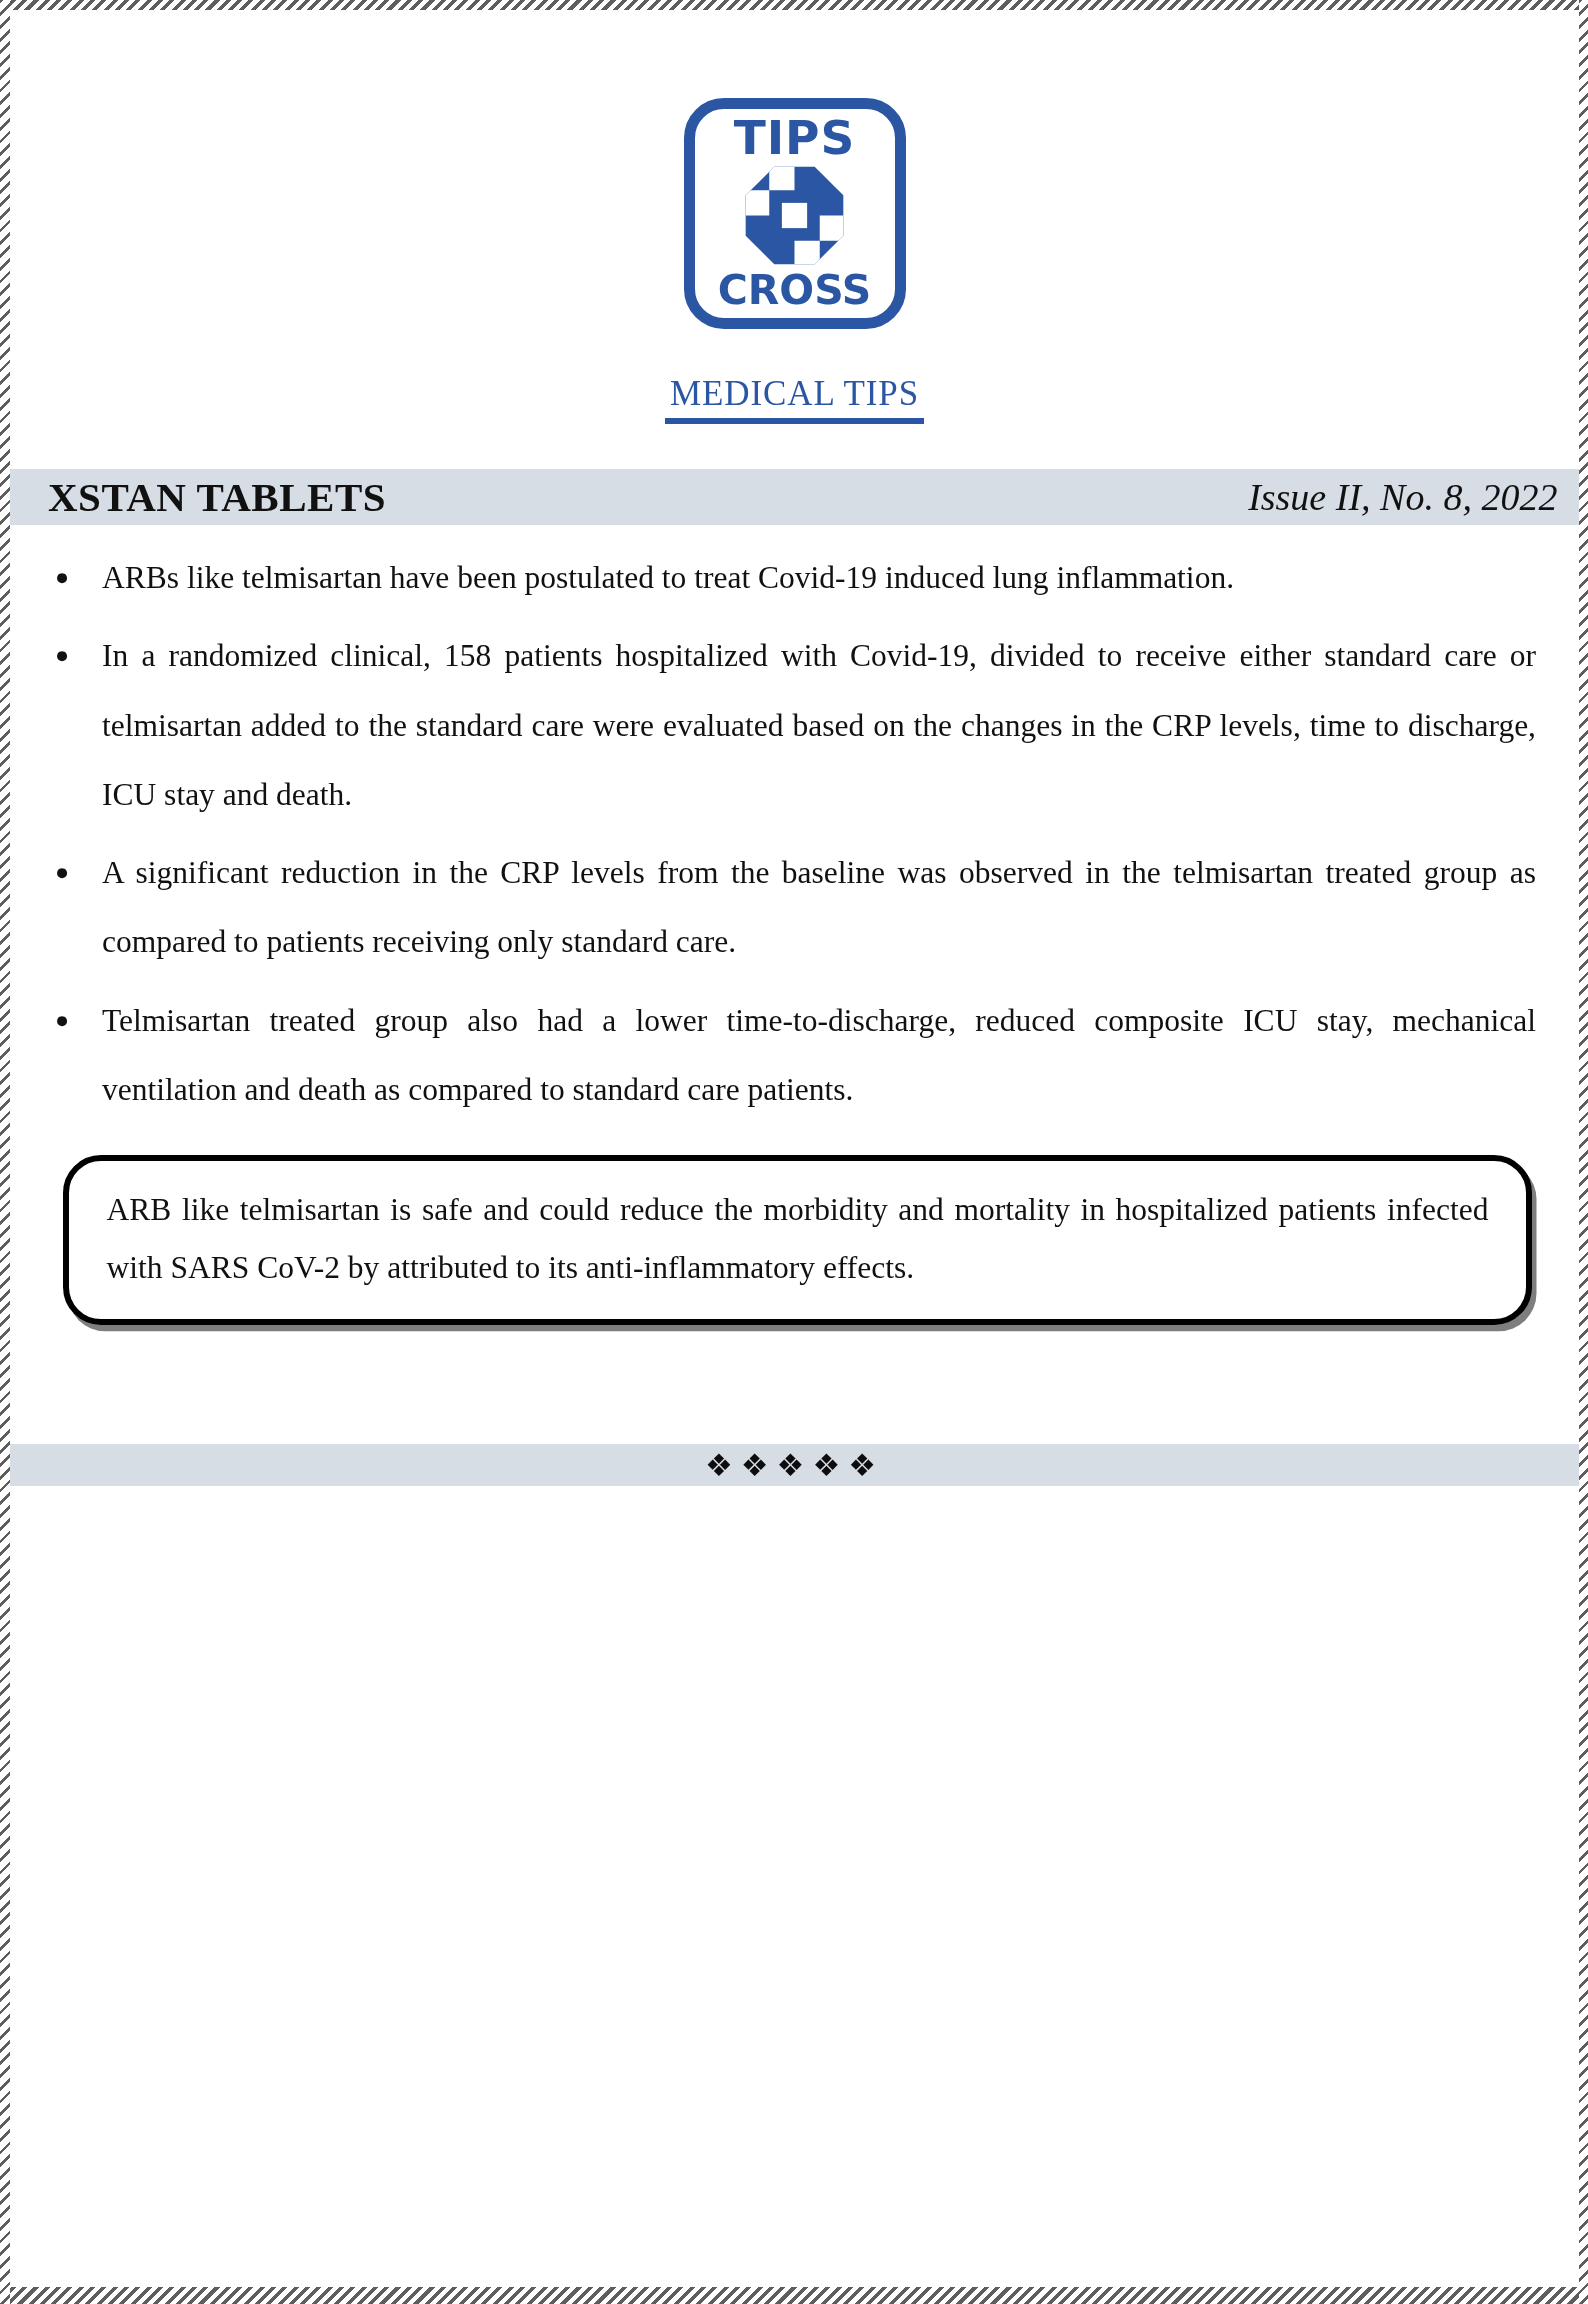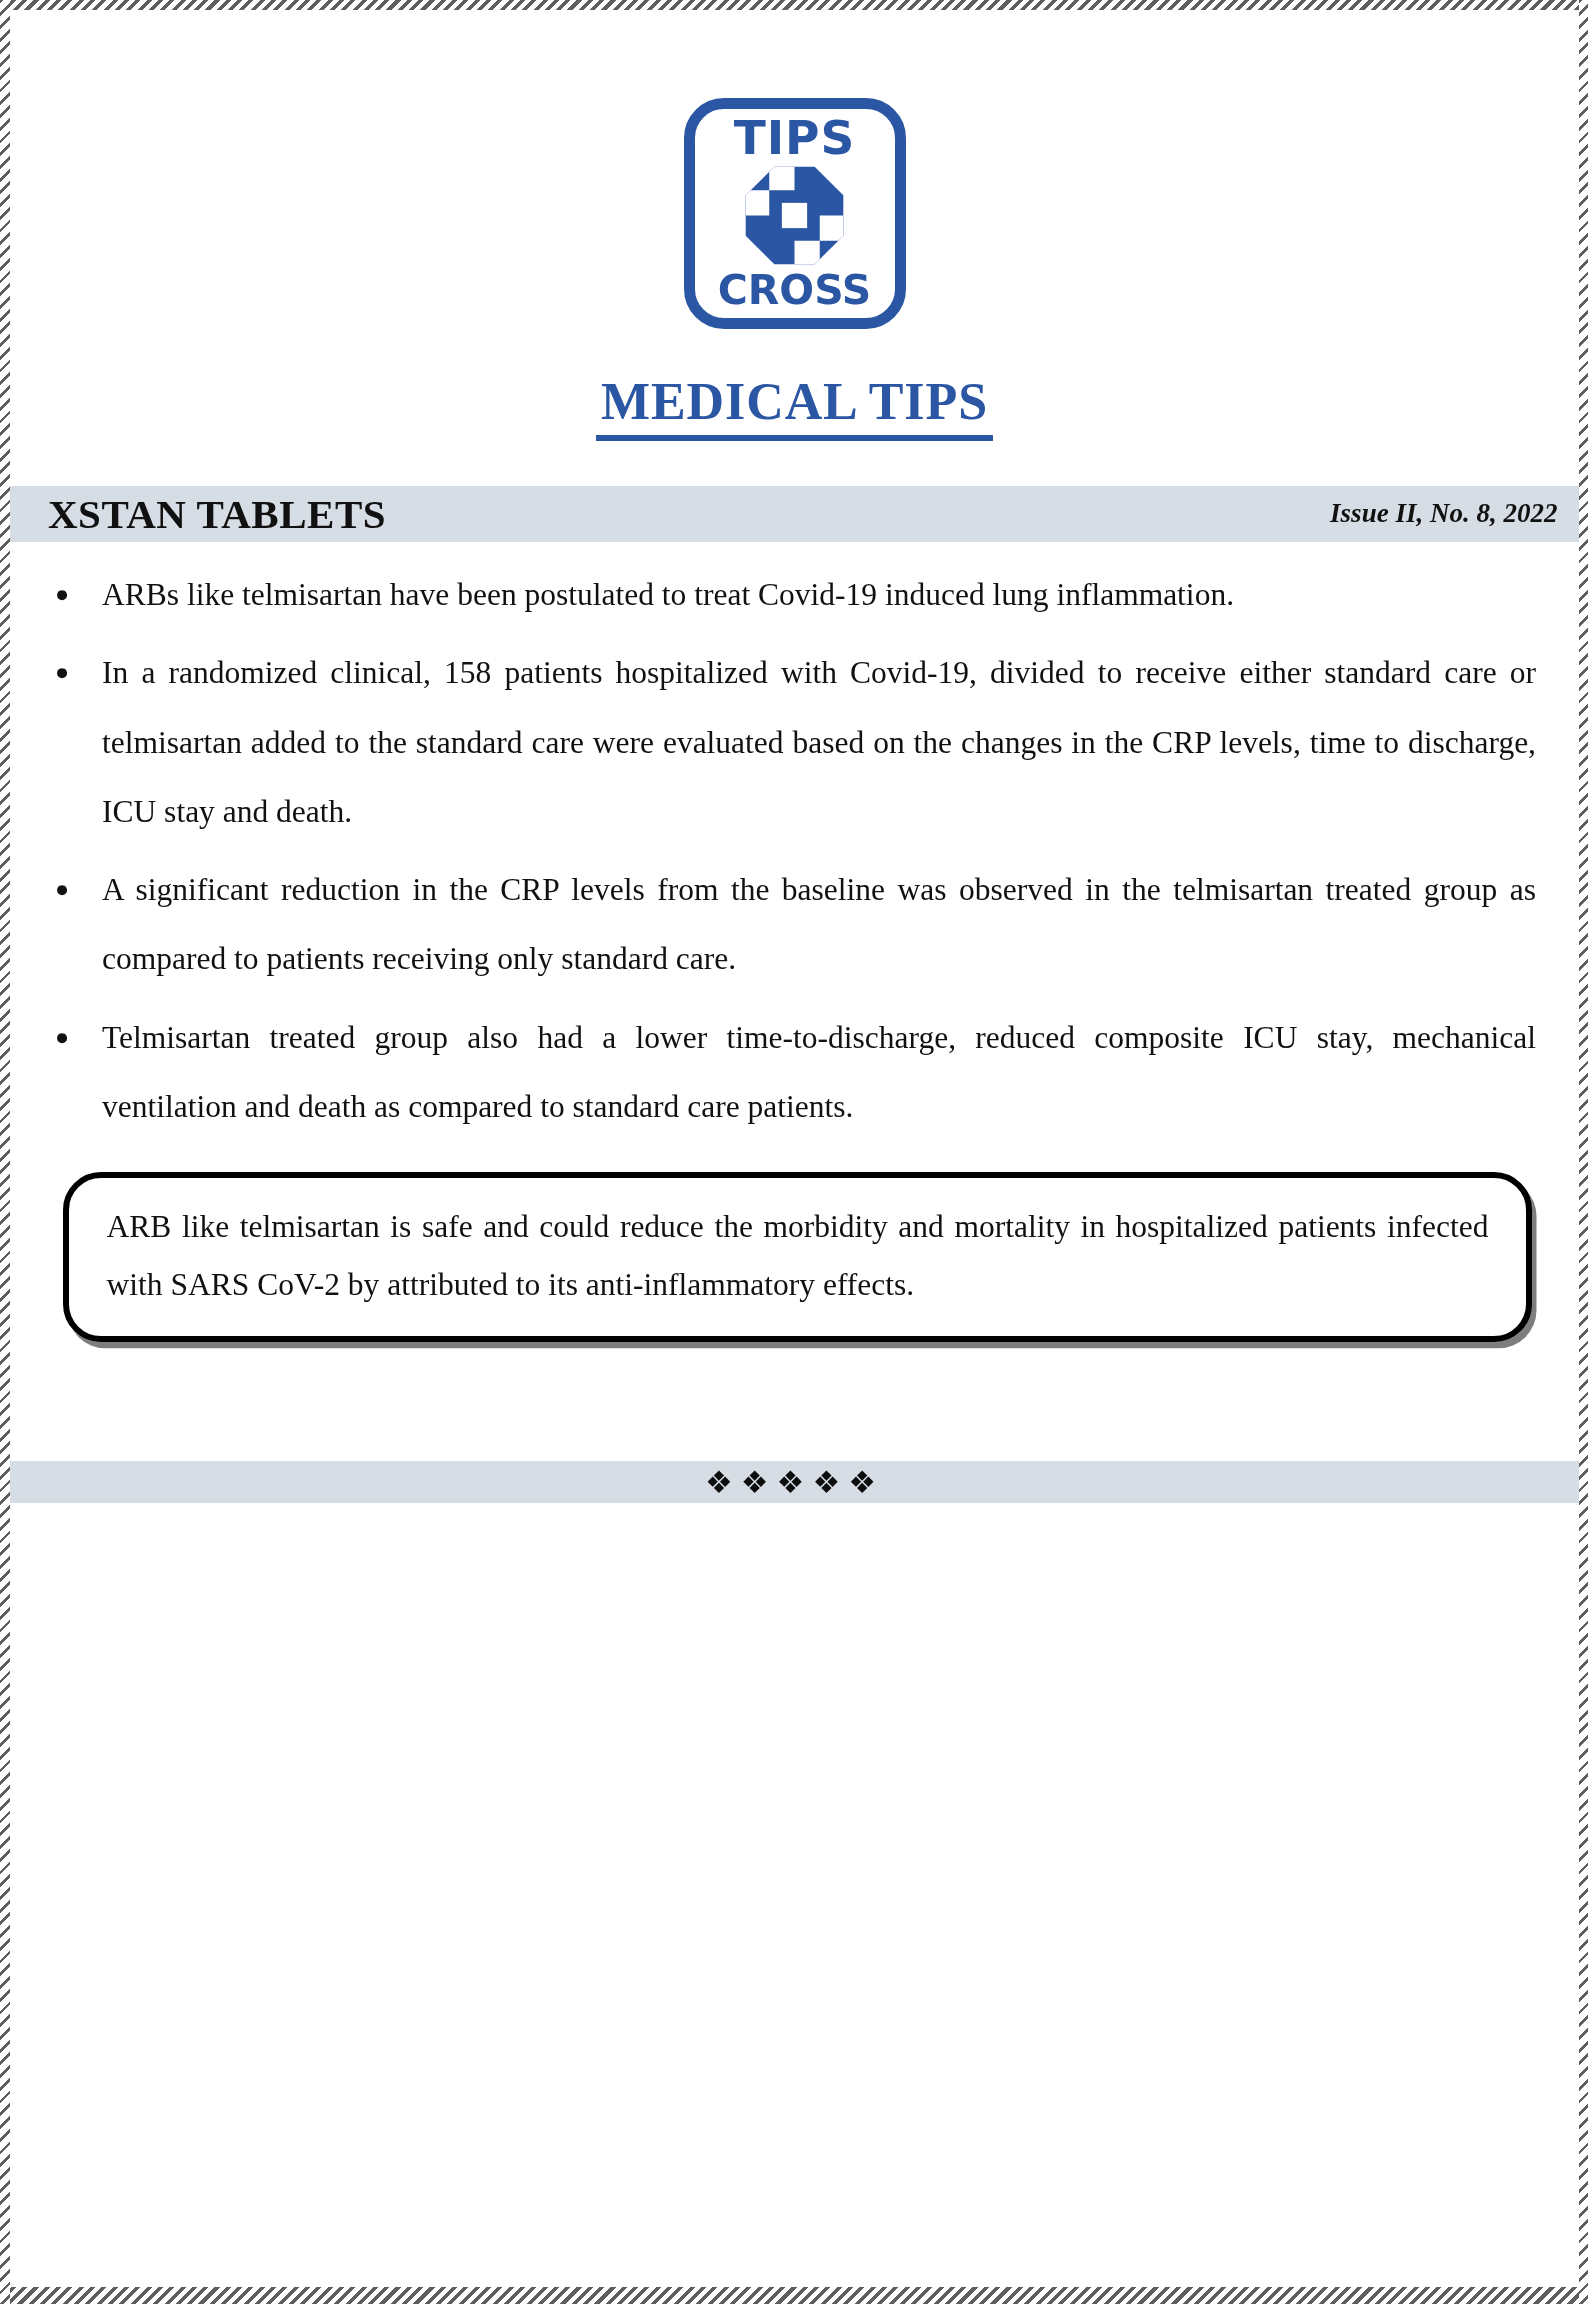--- a/index.html
+++ b/index.html
@@ -49,8 +49,8 @@
   .masthead { text-align: center; margin-top: 47px; }
   .masthead-title {
     display: inline-block;
-    font-size: 52px;
-    font-weight: bold;
+    font-size: 35px;
+    font-weight: normal;
     color: var(--blue);
     letter-spacing: 0.9px;
     padding: 0 5.4px 7.2px 5.4px;

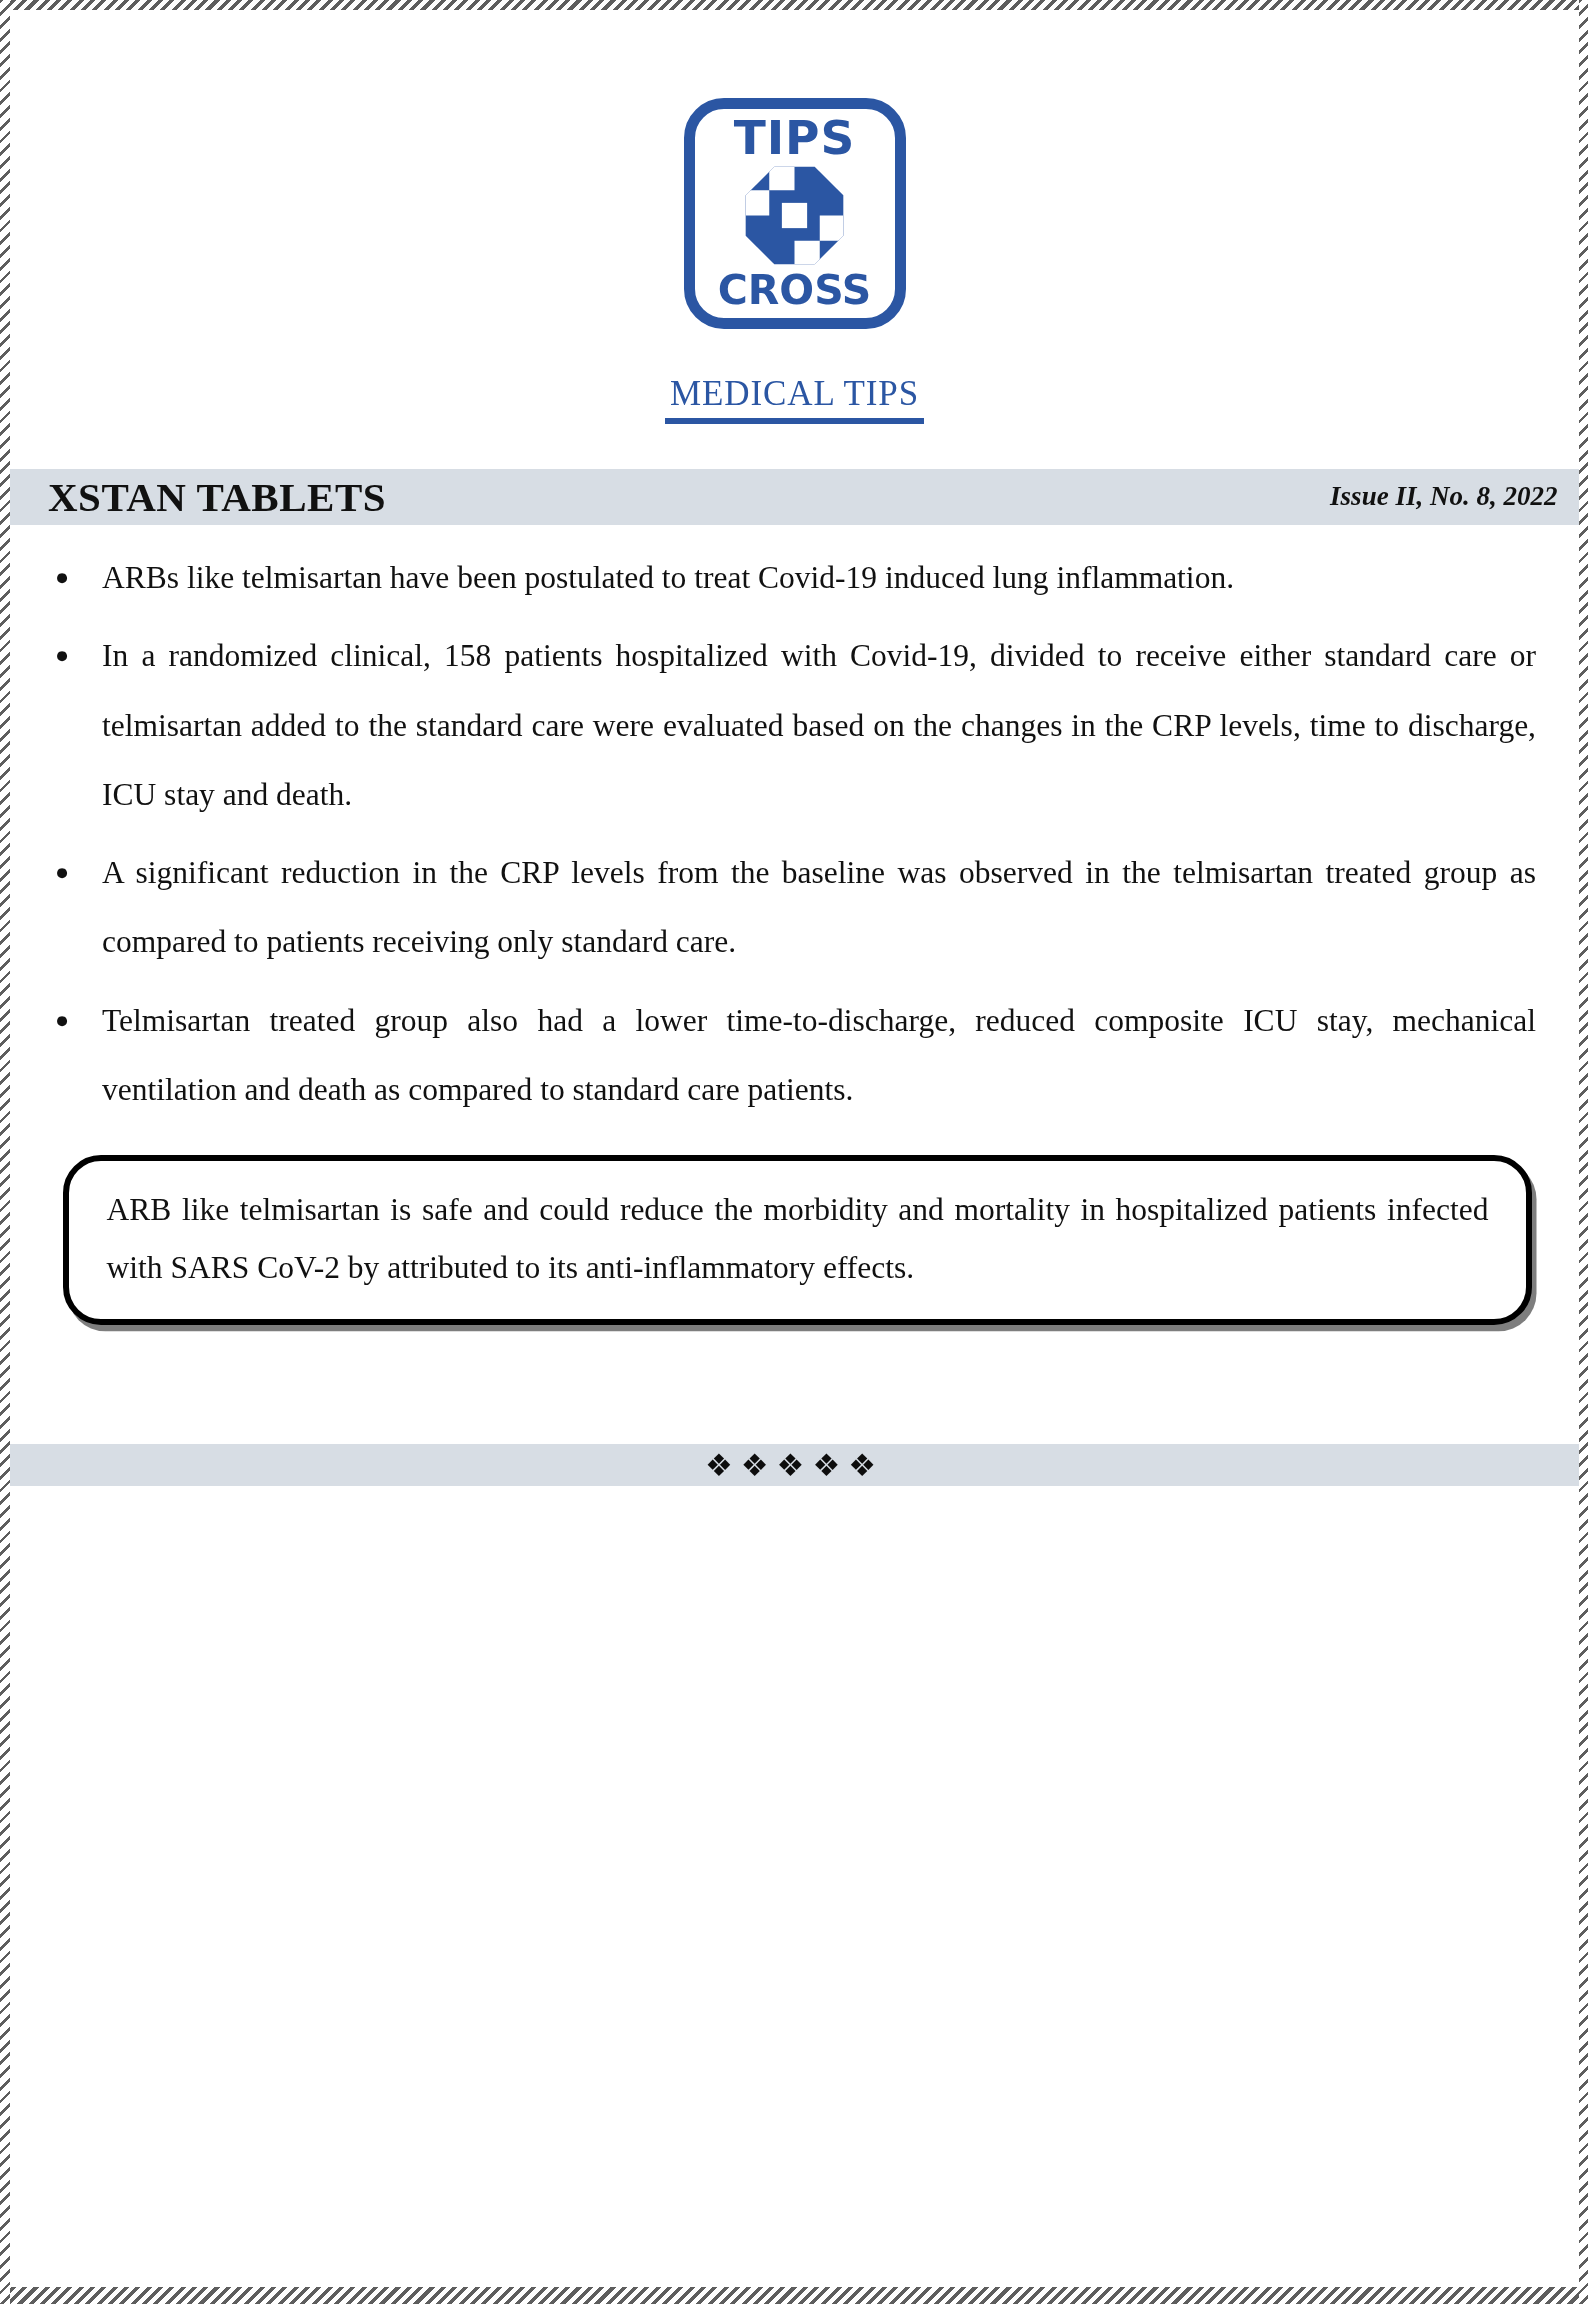--- a/index.html
+++ b/index.html
@@ -75,8 +75,8 @@
     letter-spacing: 0.5px;
   }
   .issue-number {
-    font-size: 27px;
-    font-weight: bold;
+    font-size: 38px;
+    font-weight: normal;
     font-style: italic;
     padding-right: 21.6px;
   }

